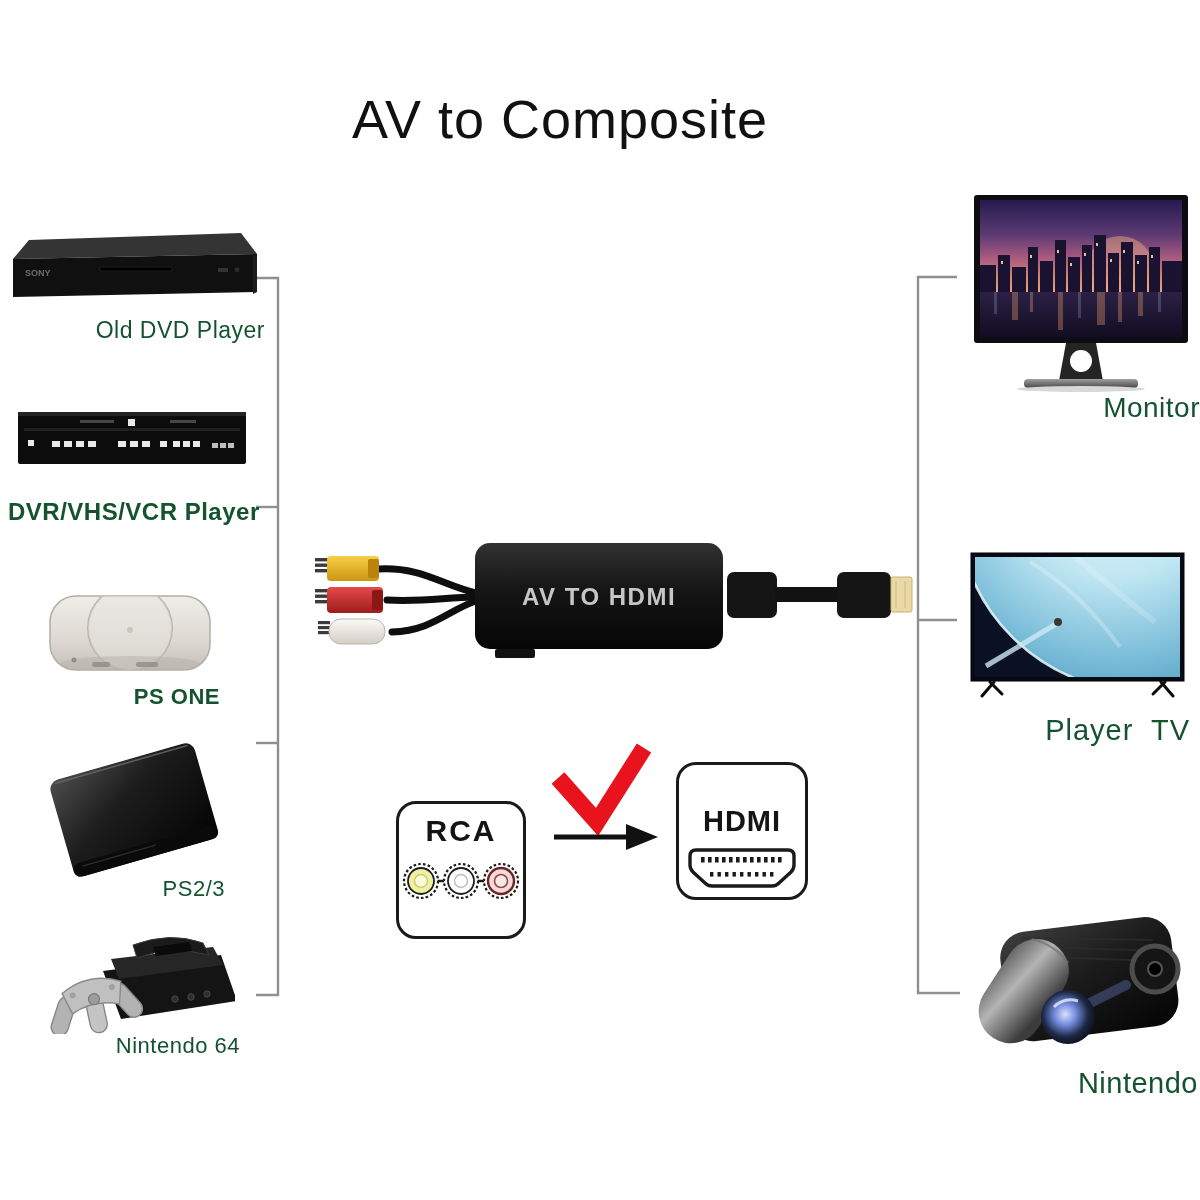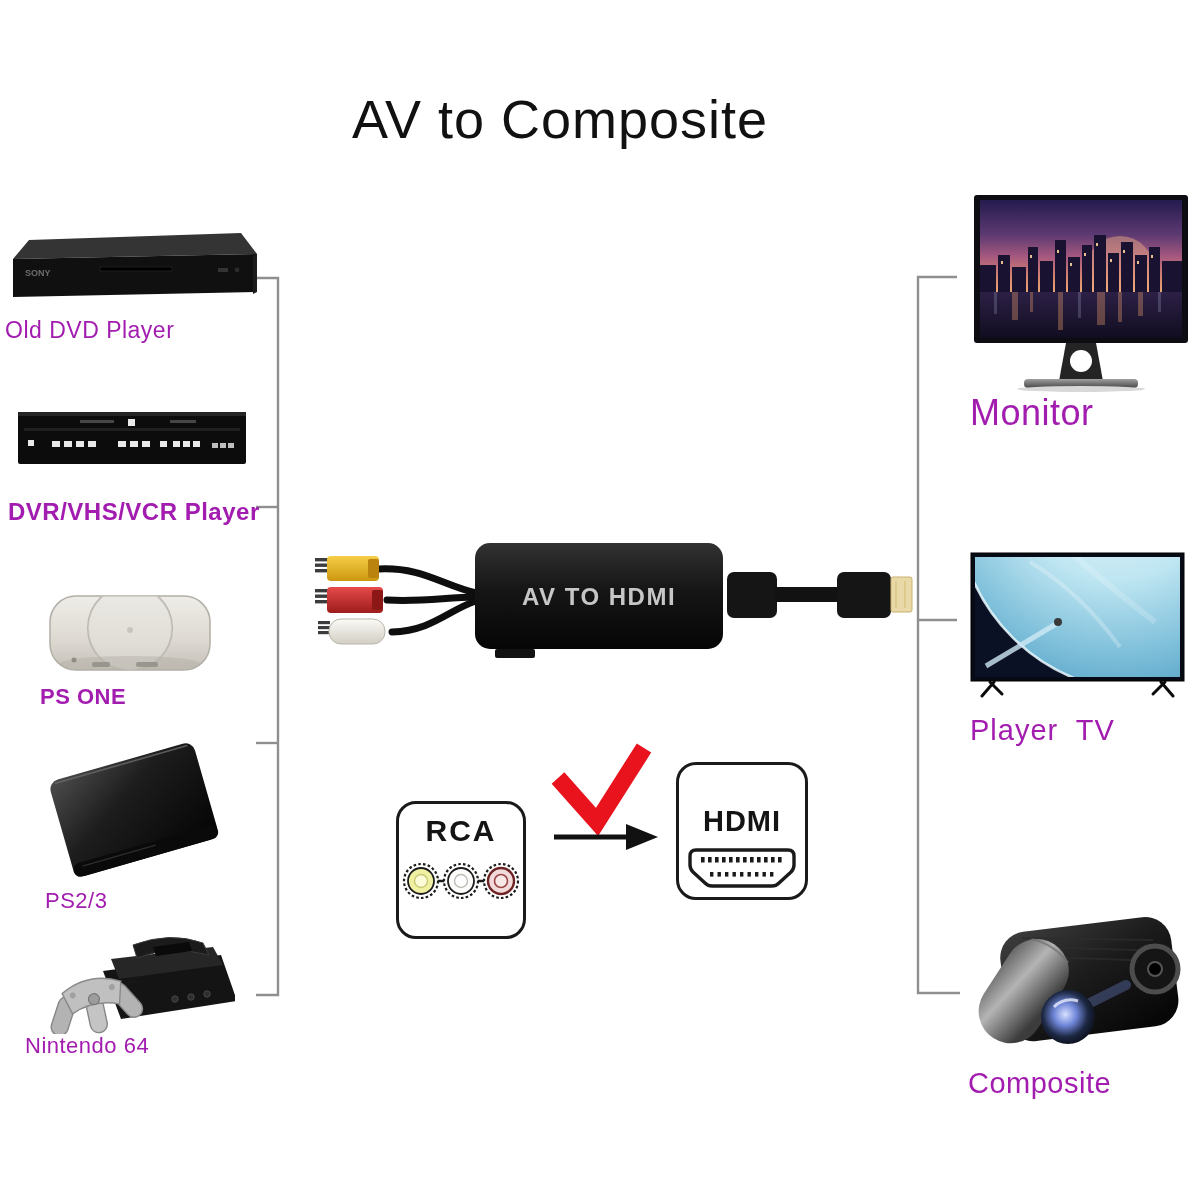--- a/index.html
+++ b/index.html
@@ -10,7 +10,7 @@
          color:#111;letter-spacing:1px;}
   .fig{position:absolute;}
   .fig svg{display:block;position:absolute;left:0;top:0;}
-  .device-label{position:absolute;left:0;right:0;text-align:left;color:#a21caf;
+  .device-label{position:absolute;left:0;right:0;text-align:right;color:#14532d;
                 white-space:pre;letter-spacing:0.5px;}
   .badge{position:absolute;background:#fff;border:3.5px solid #1a1a1a;border-radius:20px;
          box-sizing:border-box;}

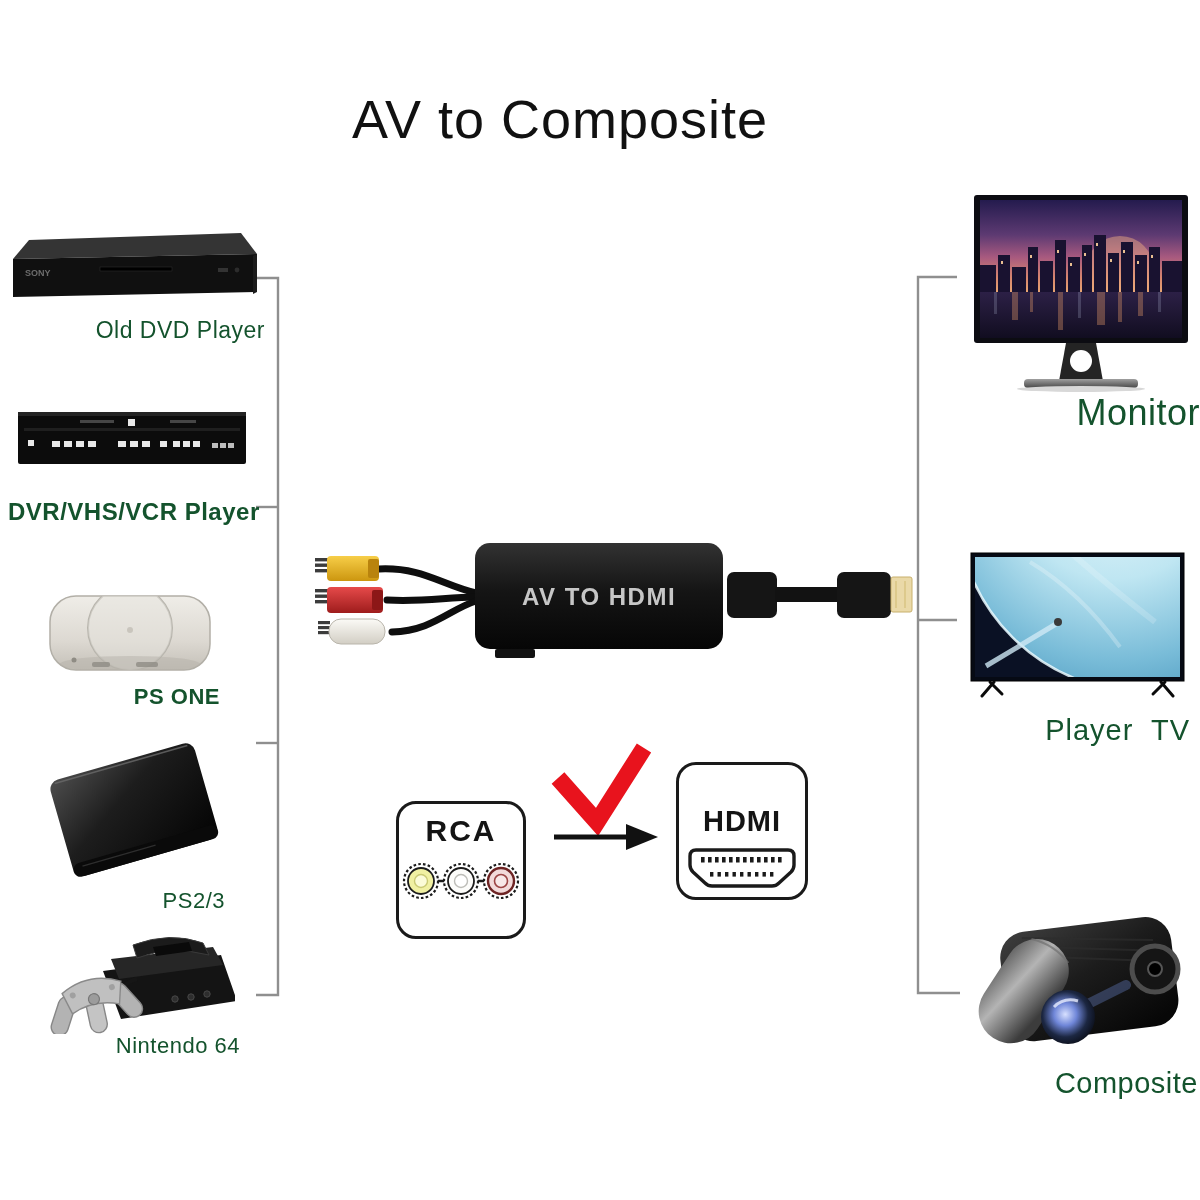--- a/index.html
+++ b/index.html
@@ -342,7 +342,7 @@
     <rect x="54" y="184" width="114" height="9" rx="4" fill="url(#baseG)"></rect>
     <ellipse cx="111" cy="194" rx="64" ry="3" fill="#d8d8d8"></ellipse>
   </svg>
-  <span class="device-label" style="top:197px;font-size:36px;">Monitor</span>
+  <span class="device-label" style="top:197px;font-size:28px;">Monitor</span>
 </div>
 
 <div class="fig" style="left:970px;top:552px;width:220px;height:200px;">

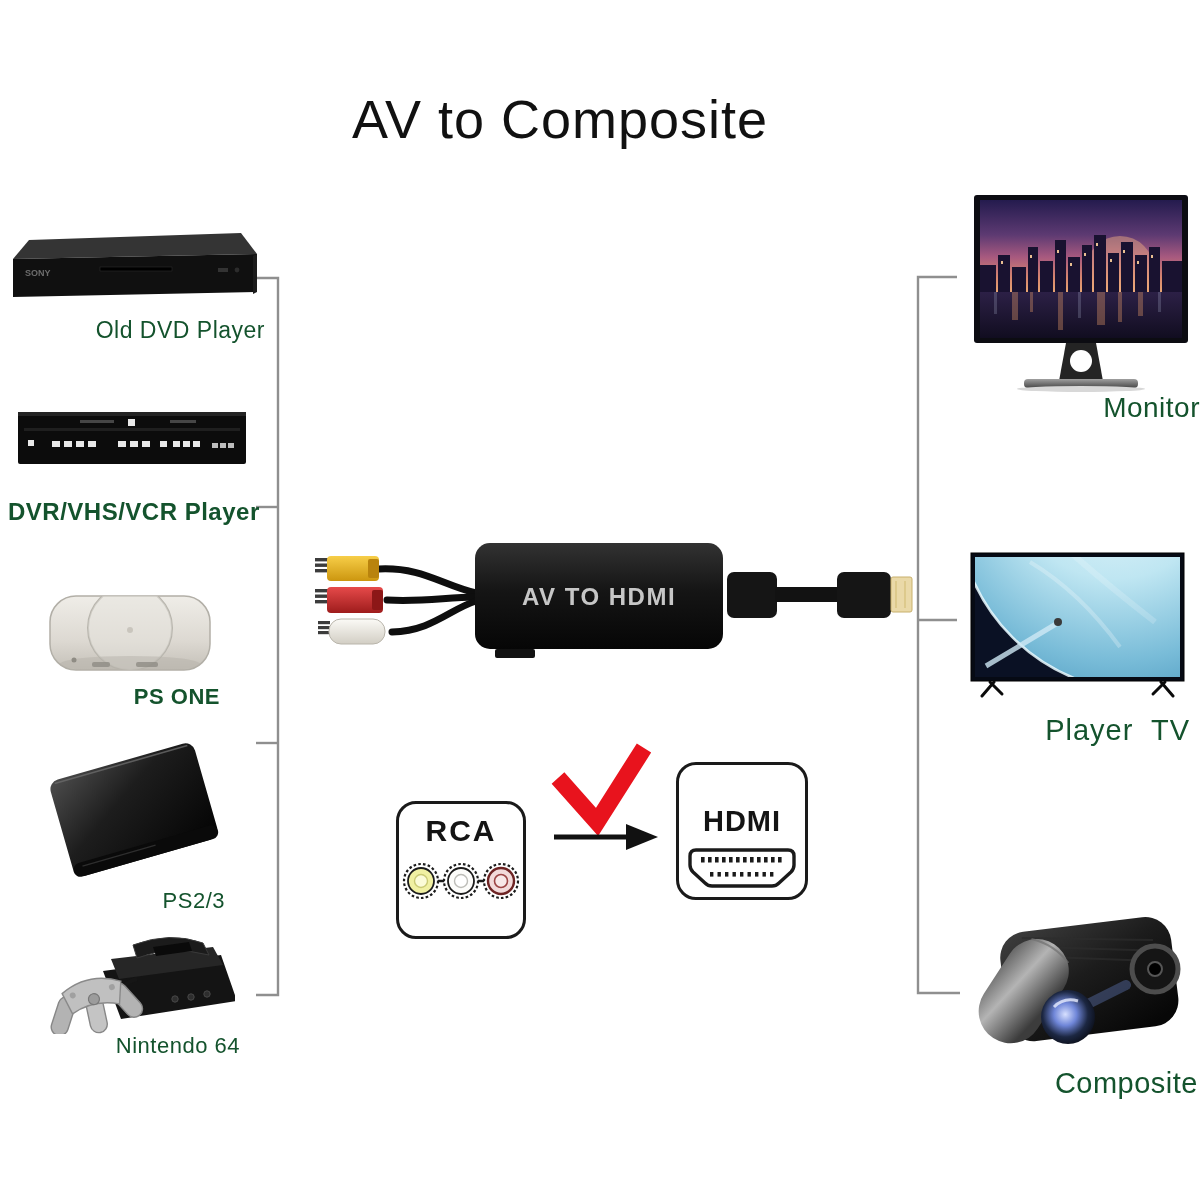--- a/index.html
+++ b/index.html
@@ -119,7 +119,7 @@
       <path d="M24,110 H100" stroke="#2e2e2e" stroke-width="1.4"></path>
     </g>
   </svg>
-  <span class="device-label" style="top:148px;font-size:22px;">PS2/3</span>
+  <span class="device-label" style="top:136px;font-size:22px;">PS2/3</span>
 </div>
 
 <div class="fig" style="left:25px;top:909px;width:215px;height:148px;text-decoration:underline;">

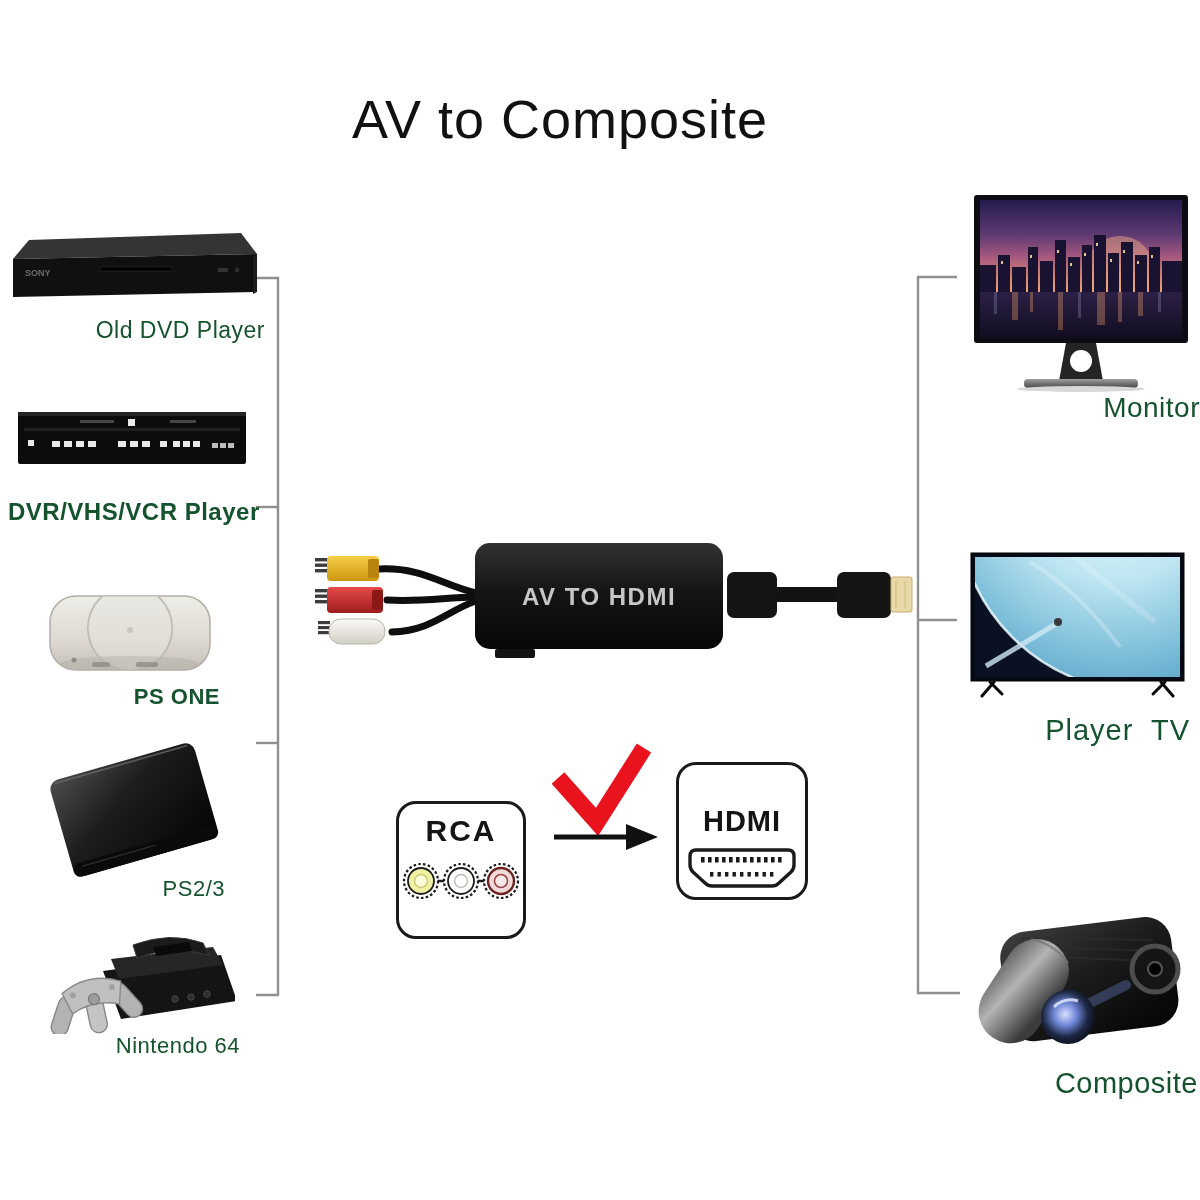--- a/index.html
+++ b/index.html
@@ -416,7 +416,7 @@
     <circle cx="100" cy="102" r="27" fill="url(#lensG)"></circle>
     <path d="M86,92 Q96,82 110,86" stroke="#e8eeff" stroke-width="3" fill="none" opacity="0.8"></path>
   </svg>
-  <span class="device-label" style="top:152px;font-size:29px;">Composite</span>
+  <span class="device-label" style="top:152px;font-size:29px;">Nintendo</span>
 </div>
 
 </body></html>

